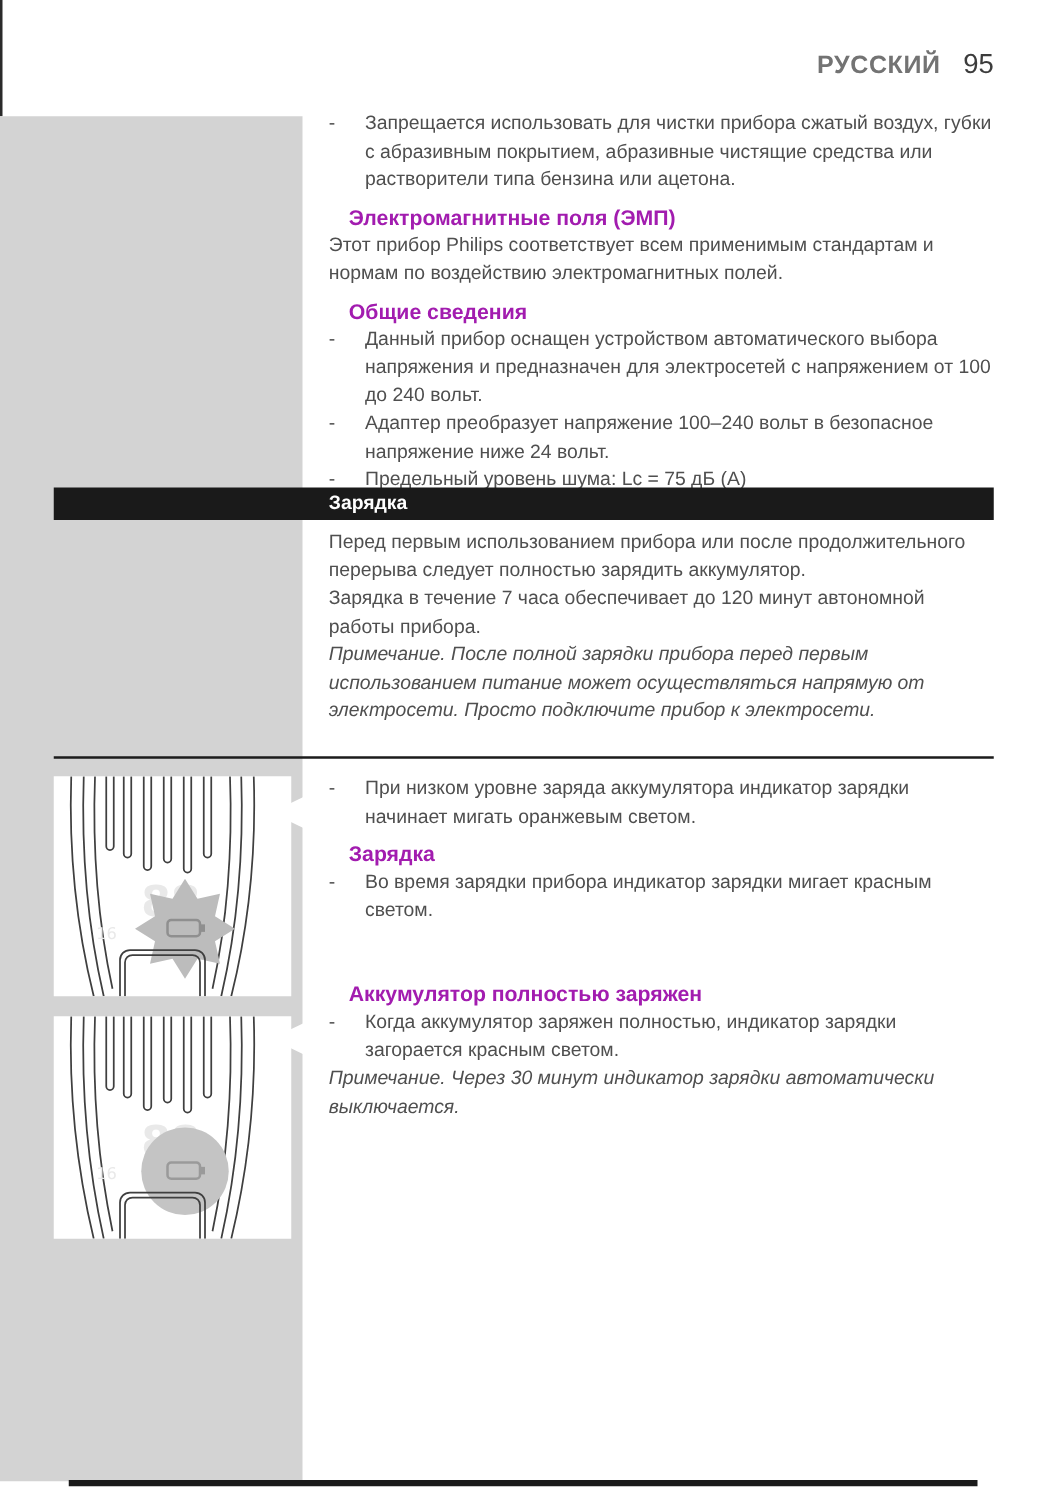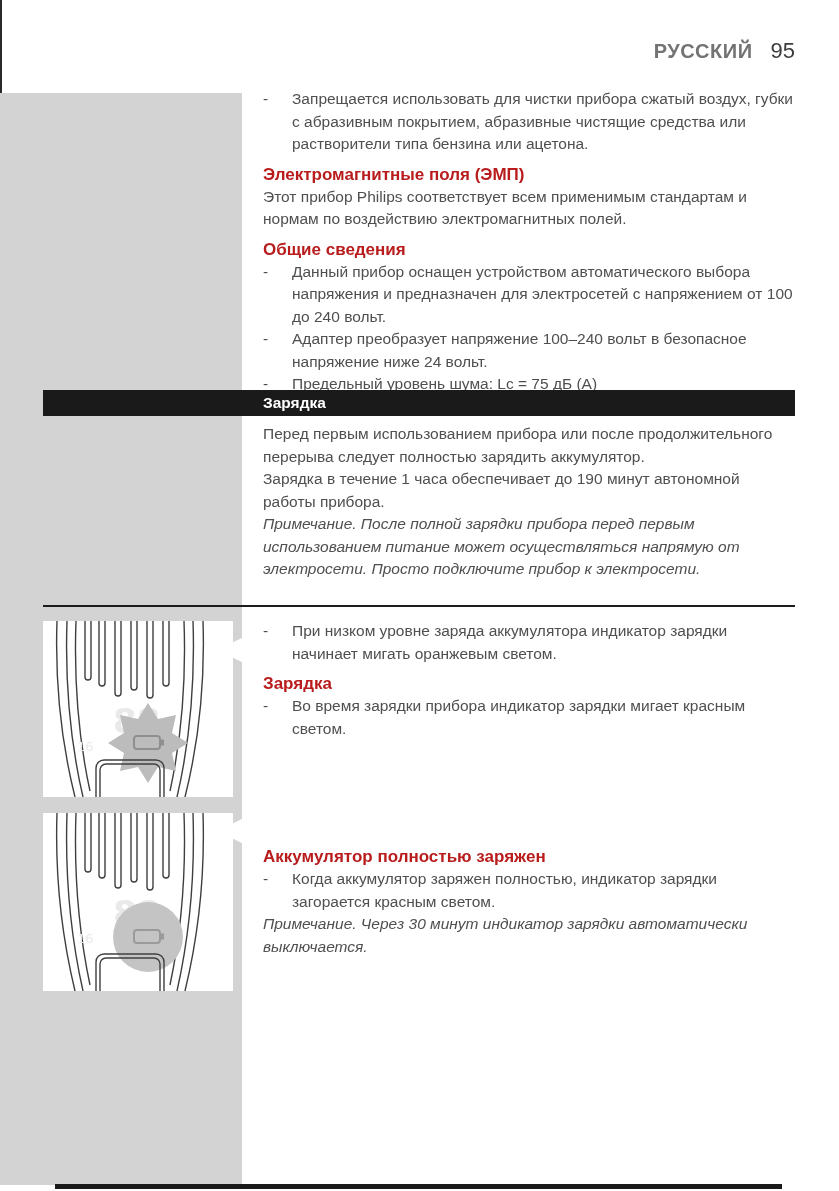--- a/index.html
+++ b/index.html
@@ -22,7 +22,7 @@
   .body-text,.bullet-text{font-size:15.5px;line-height:22.5px;color:#4f4f4f;}
   .bullet{display:flex;}
   .bullet .dash{width:29px;flex:none;}
-  h3{font-size:17px;line-height:22px;font-weight:bold;color:#b91c1c;margin:8px 0 0 0;}
+  h3{font-size:17px;line-height:22px;font-weight:bold;color:#a21caf;margin:8px 0 0 16px;}
   h3.first{margin-top:0;}
   .note{font-style:italic;margin-top:4px;}
   .para{margin:0;}

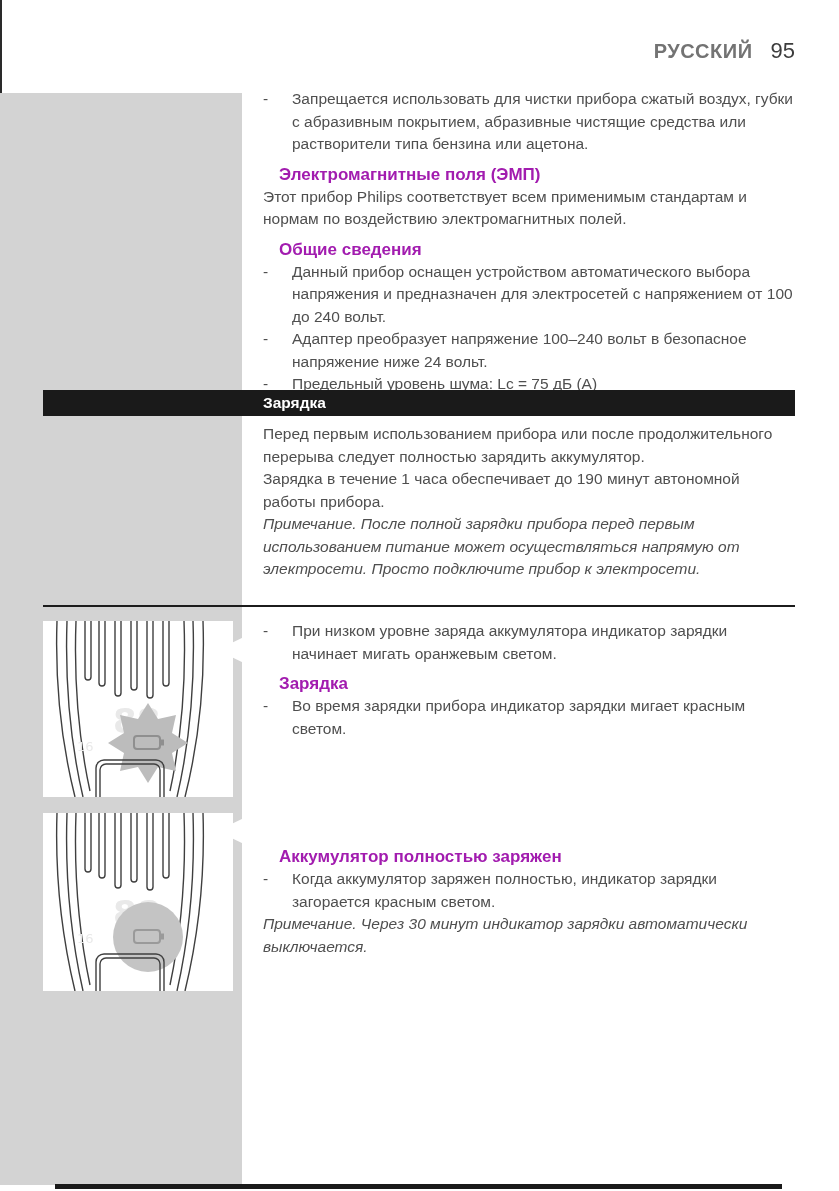--- a/index.html
+++ b/index.html
@@ -86,7 +86,7 @@
 
   <div class="colB">
     <p class="para body-text">Перед первым использованием прибора или после продолжительного перерыва следует полностью зарядить аккумулятор.</p>
-    <p class="para body-text">Зарядка в течение 1 часа обеспечивает до 190 минут автономной работы прибора.</p>
+    <p class="para body-text">Зарядка в течение 7 часа обеспечивает до 120 минут автономной работы прибора.</p>
     <p class="para body-text note">Примечание. После полной зарядки прибора перед первым использованием питание может осуществляться напрямую от электросети. Просто подключите прибор к электросети.</p>
   </div>
 

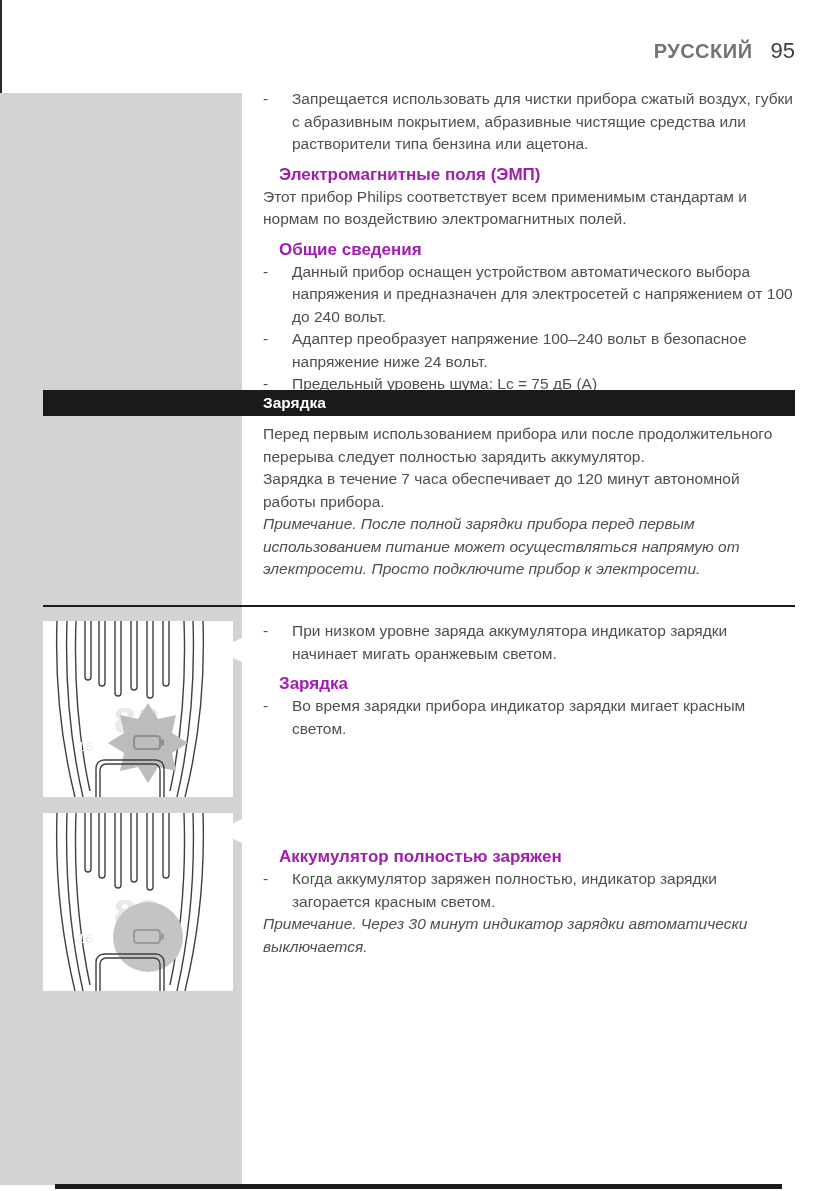--- a/index.html
+++ b/index.html
@@ -17,7 +17,7 @@
   .colA{position:absolute;left:263px;top:88px;width:532px;}
   .colB{position:absolute;left:263px;top:423px;width:532px;}
   .colC{position:absolute;left:263px;top:620px;width:532px;}
-  .colD{position:absolute;left:263px;top:846px;width:532px;}
+  .colD{position:absolute;left:263px;top:785px;width:532px;}
 
   .body-text,.bullet-text{font-size:15.5px;line-height:22.5px;color:#4f4f4f;}
   .bullet{display:flex;}

